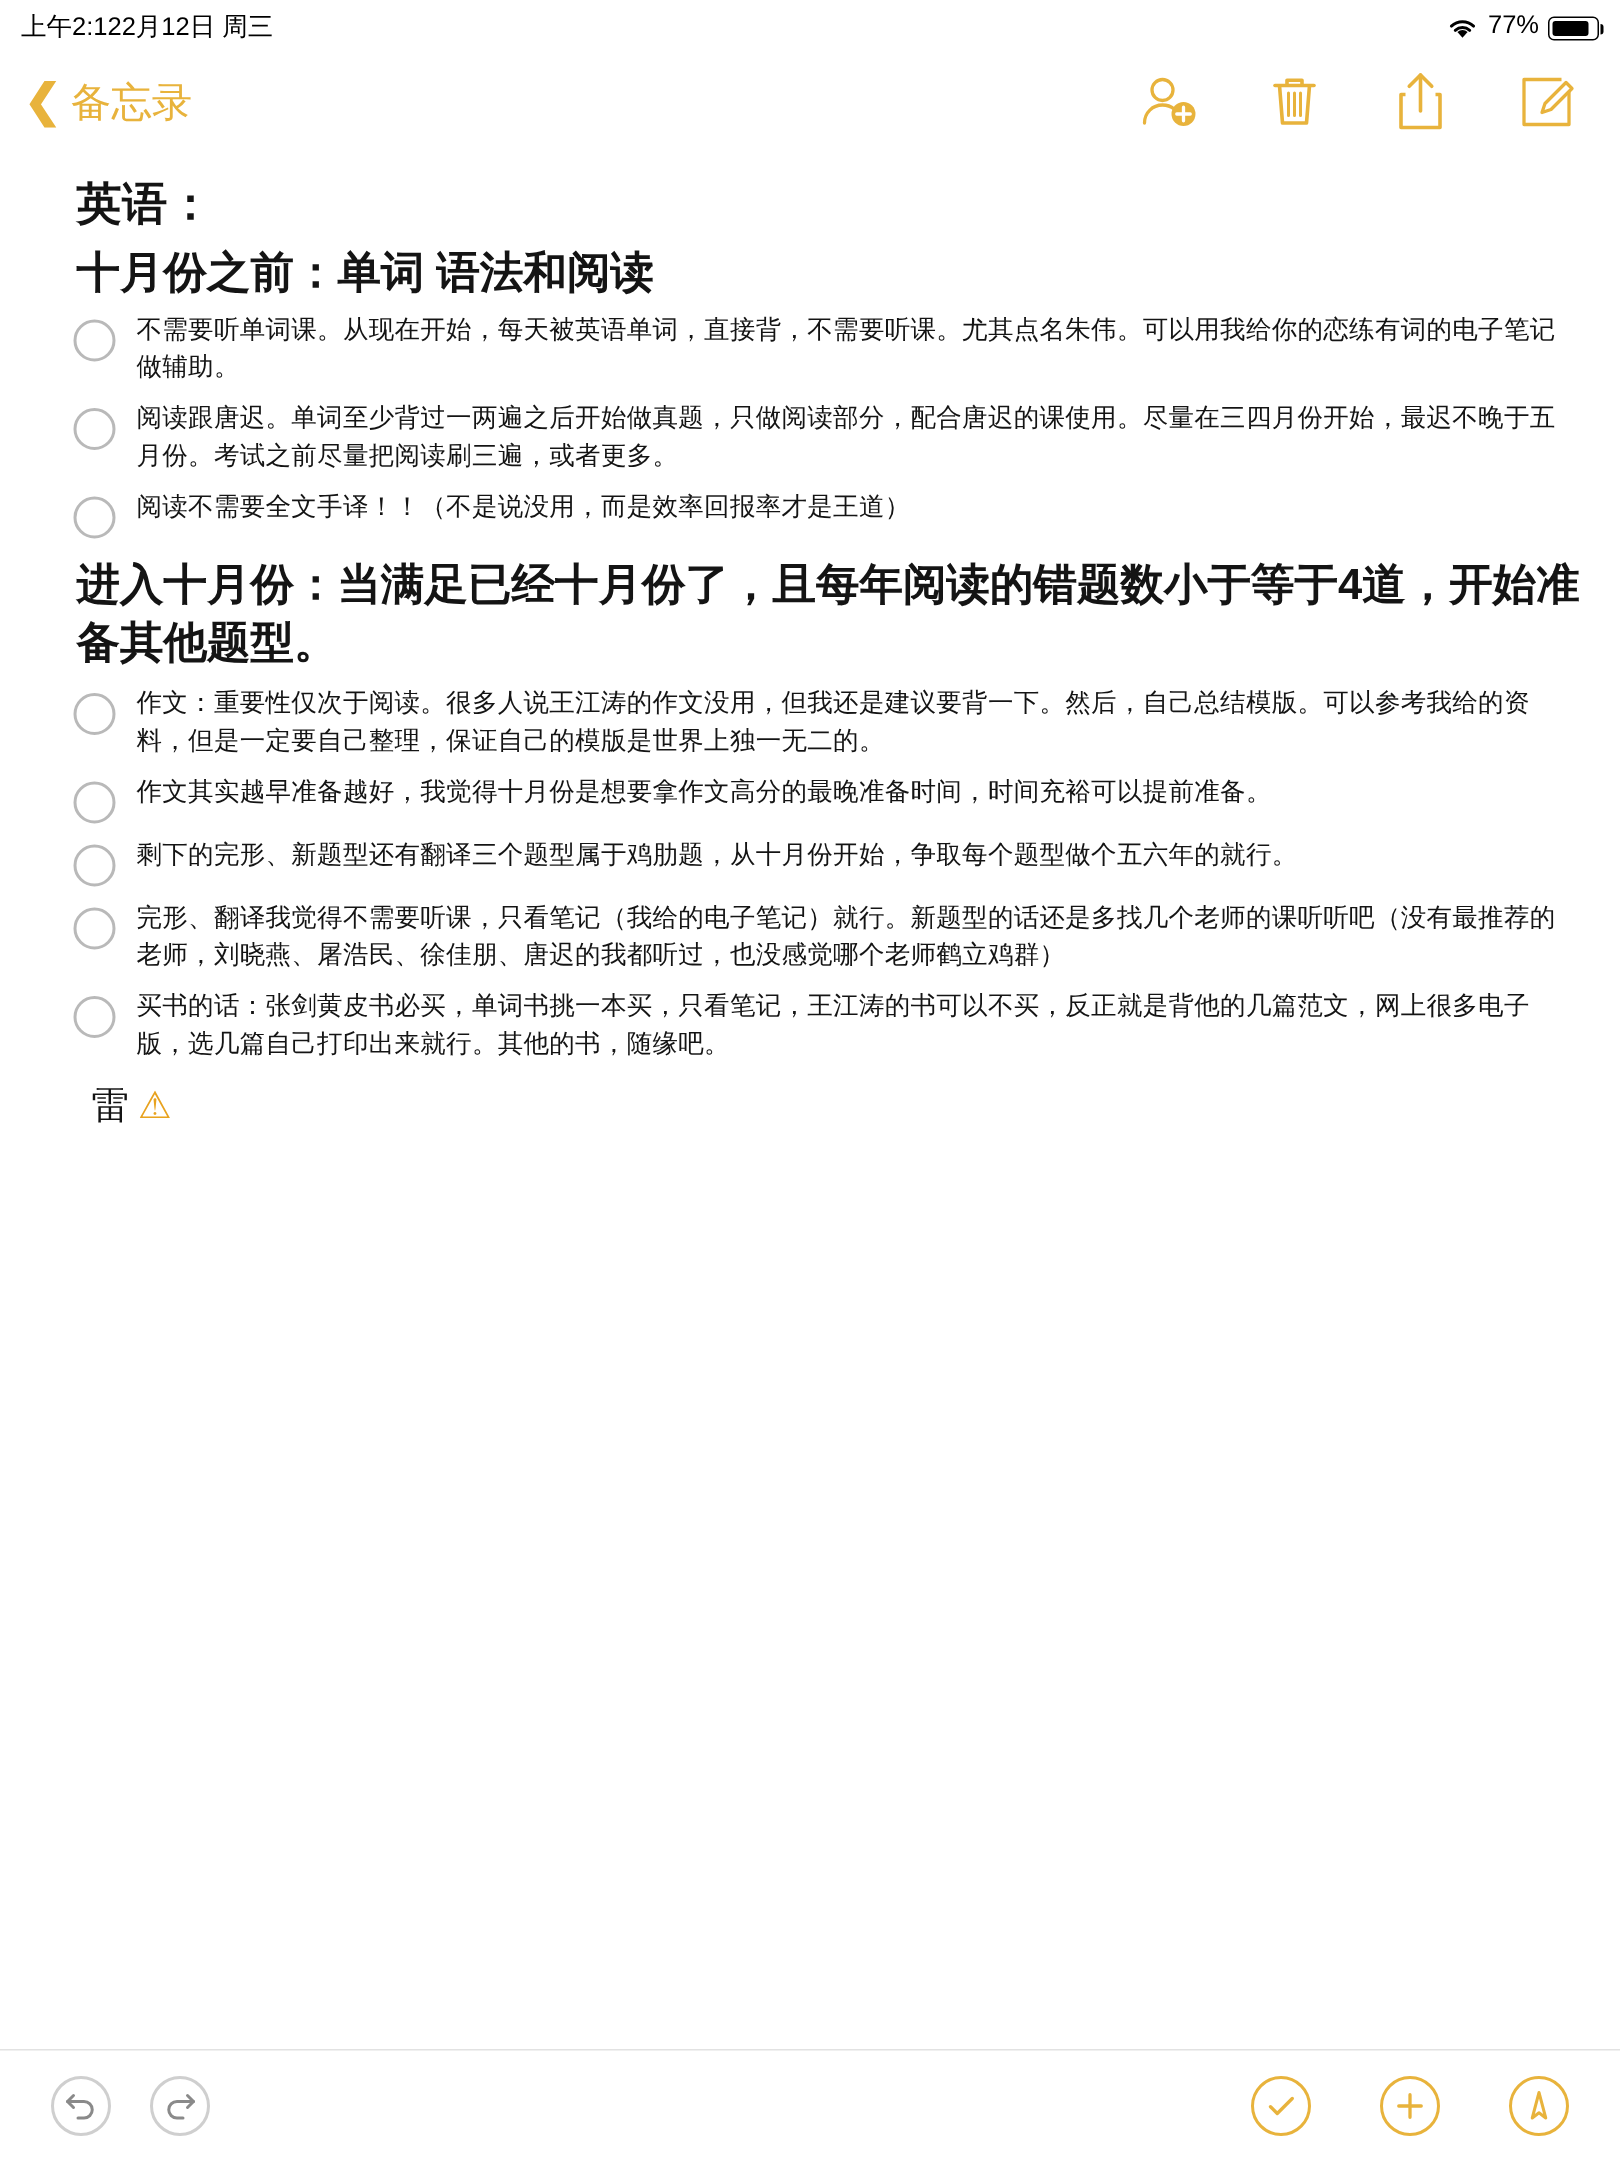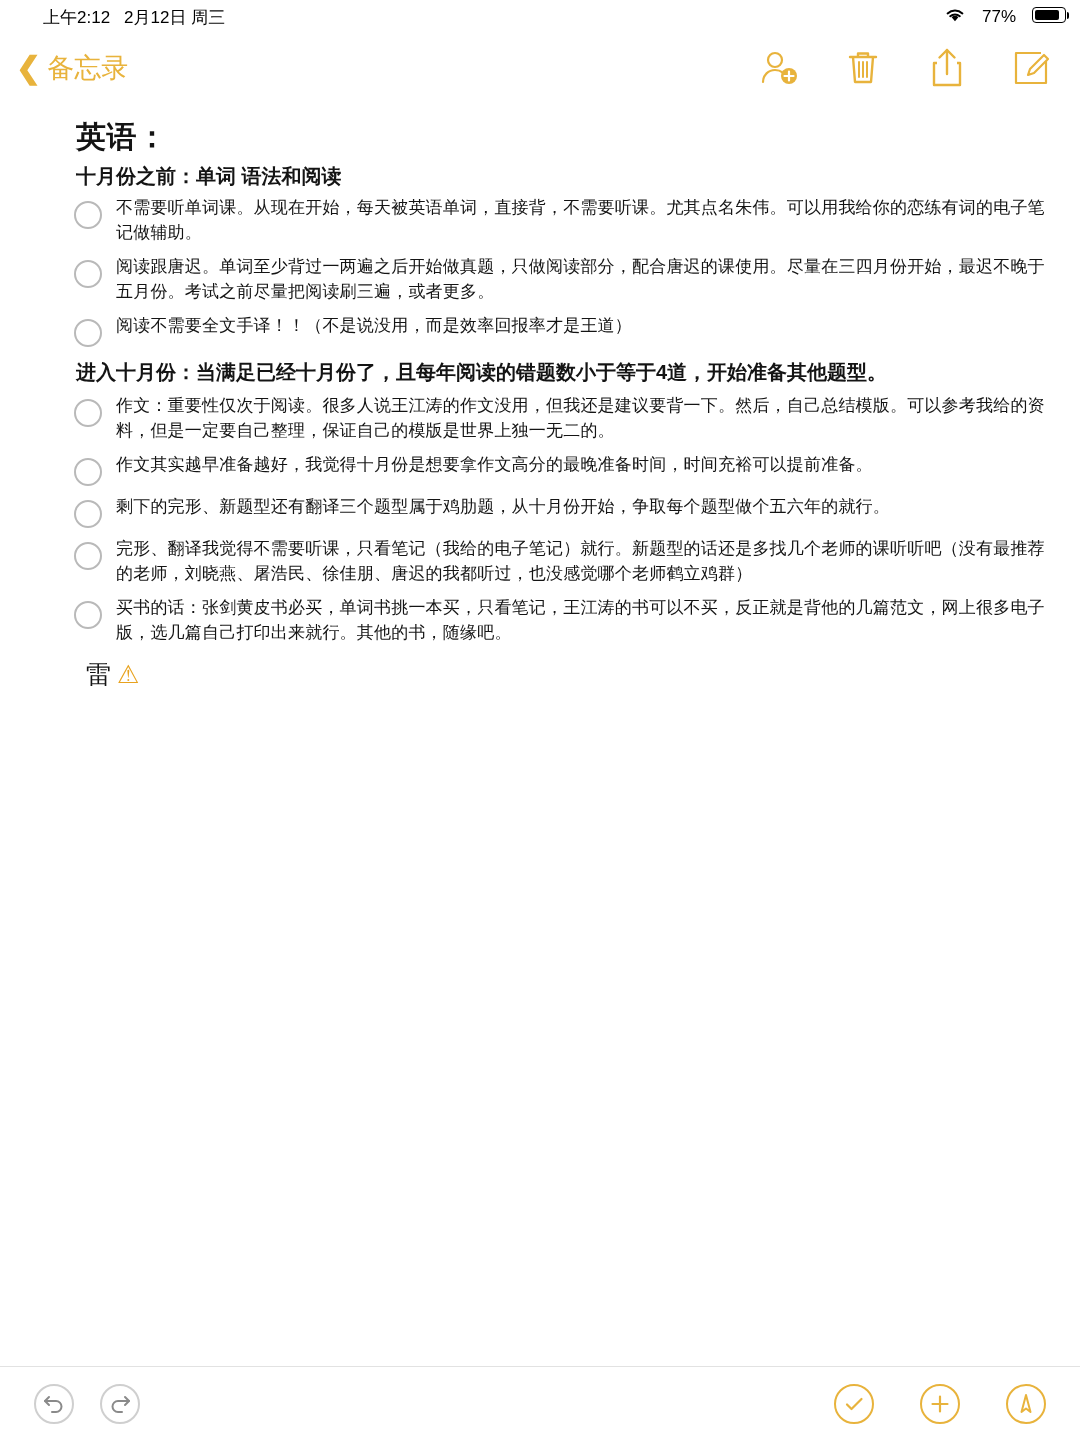--- a/index.html
+++ b/index.html
@@ -36,9 +36,7 @@
   .status-left {
     display: flex;
     align-items: baseline;
-    gap: 14px;
     white-space: nowrap;
-    margin-left: 29px;
   }
   .status-spacer { flex: 1 1 auto; }
   .status-right {

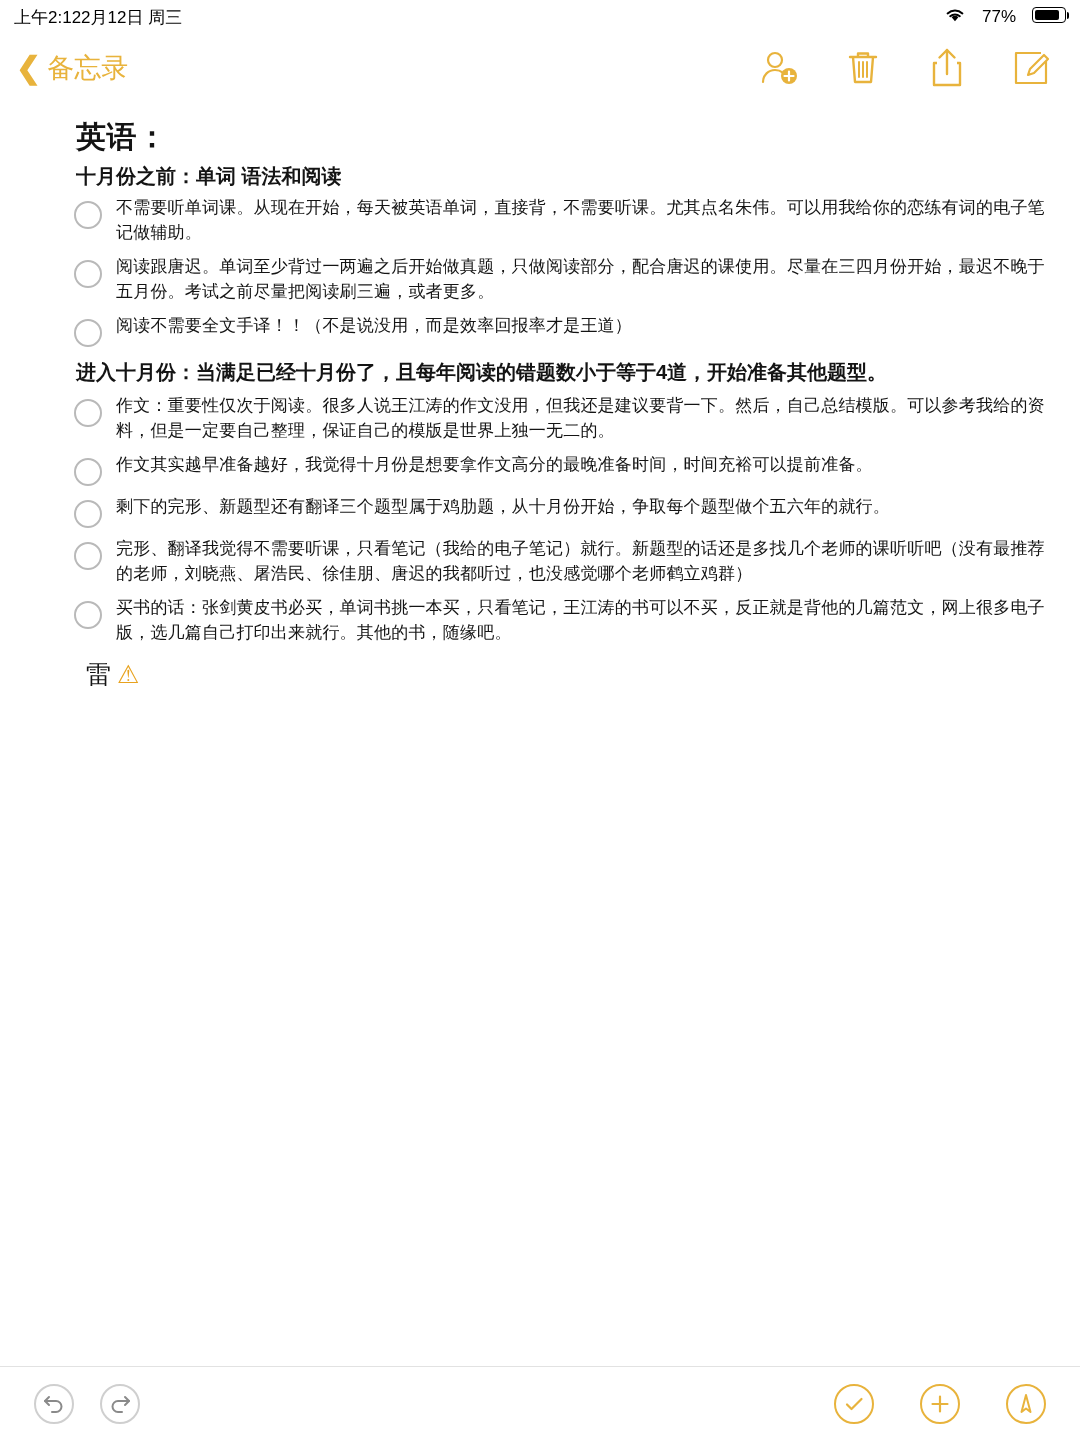--- a/index.html
+++ b/index.html
@@ -41,8 +41,8 @@
   .status-spacer { flex: 1 1 auto; }
   .status-right {
     display: flex;
-    align-items: flex-start;
-    gap: 16px;
+    align-items: flex-end;
+    gap: 6px;
     white-space: nowrap;
   }
   .wifi-icon { width: 22px; height: 16px; display: inline-block; position: relative; }

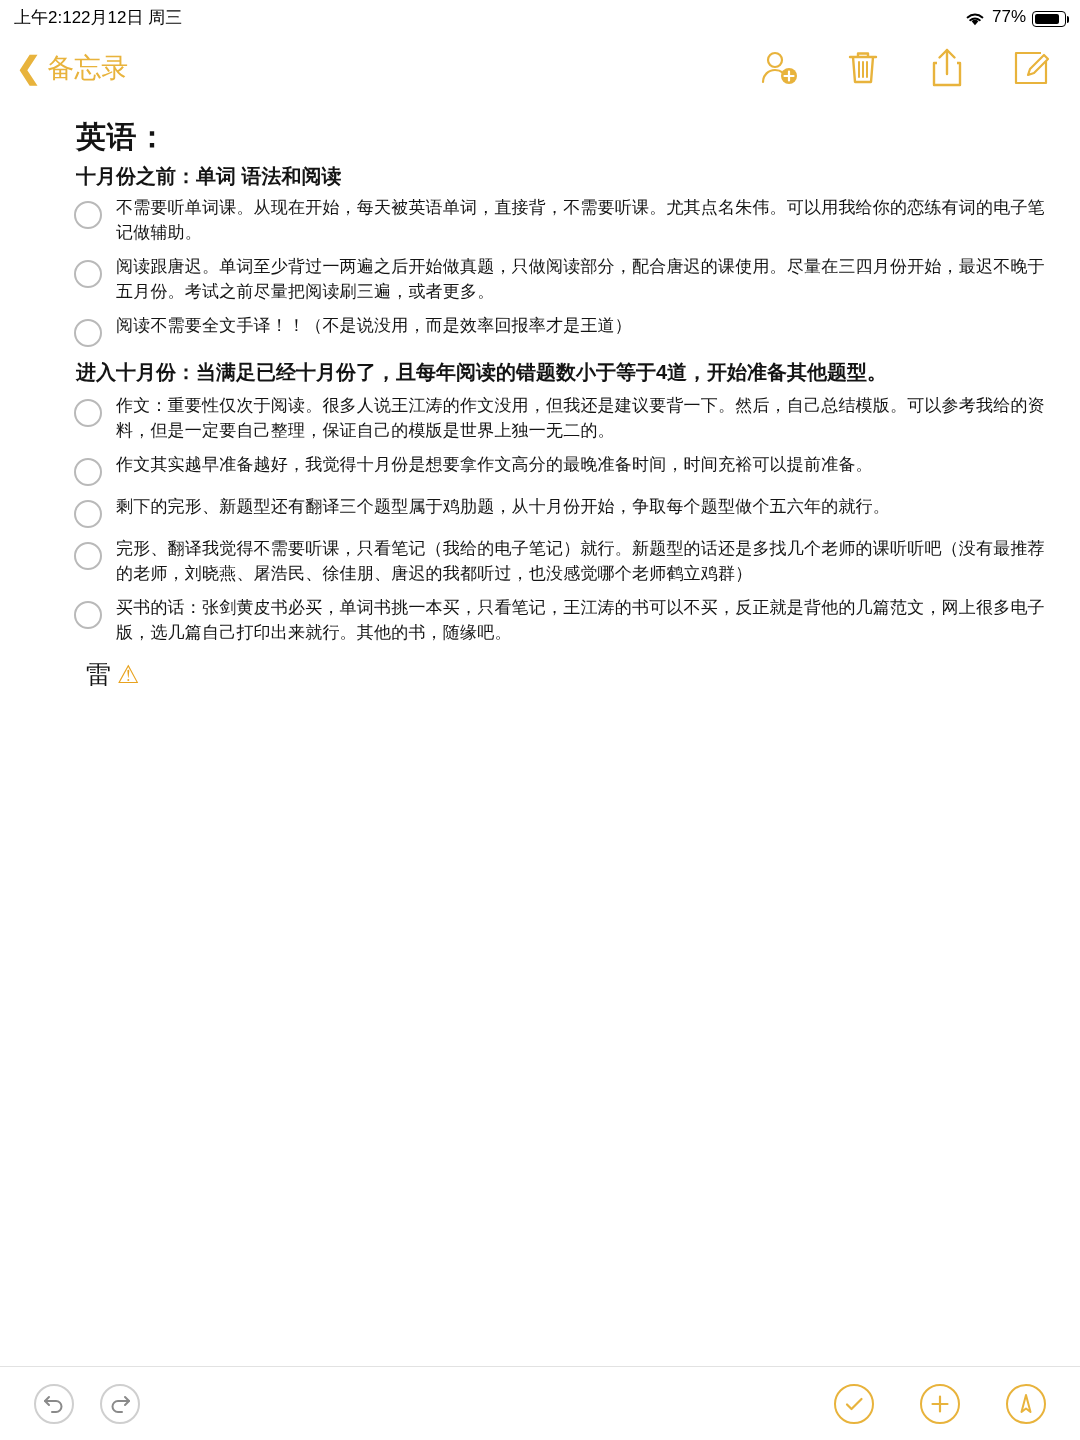--- a/index.html
+++ b/index.html
@@ -111,7 +111,7 @@
   
   .note-body {
     flex: 1 1 auto;
-    padding: 6px 26px 0 42px;
+    padding: 6px 26px 0 17px;
     box-sizing: border-box;
     overflow: hidden;
     font-size: 25.5px;

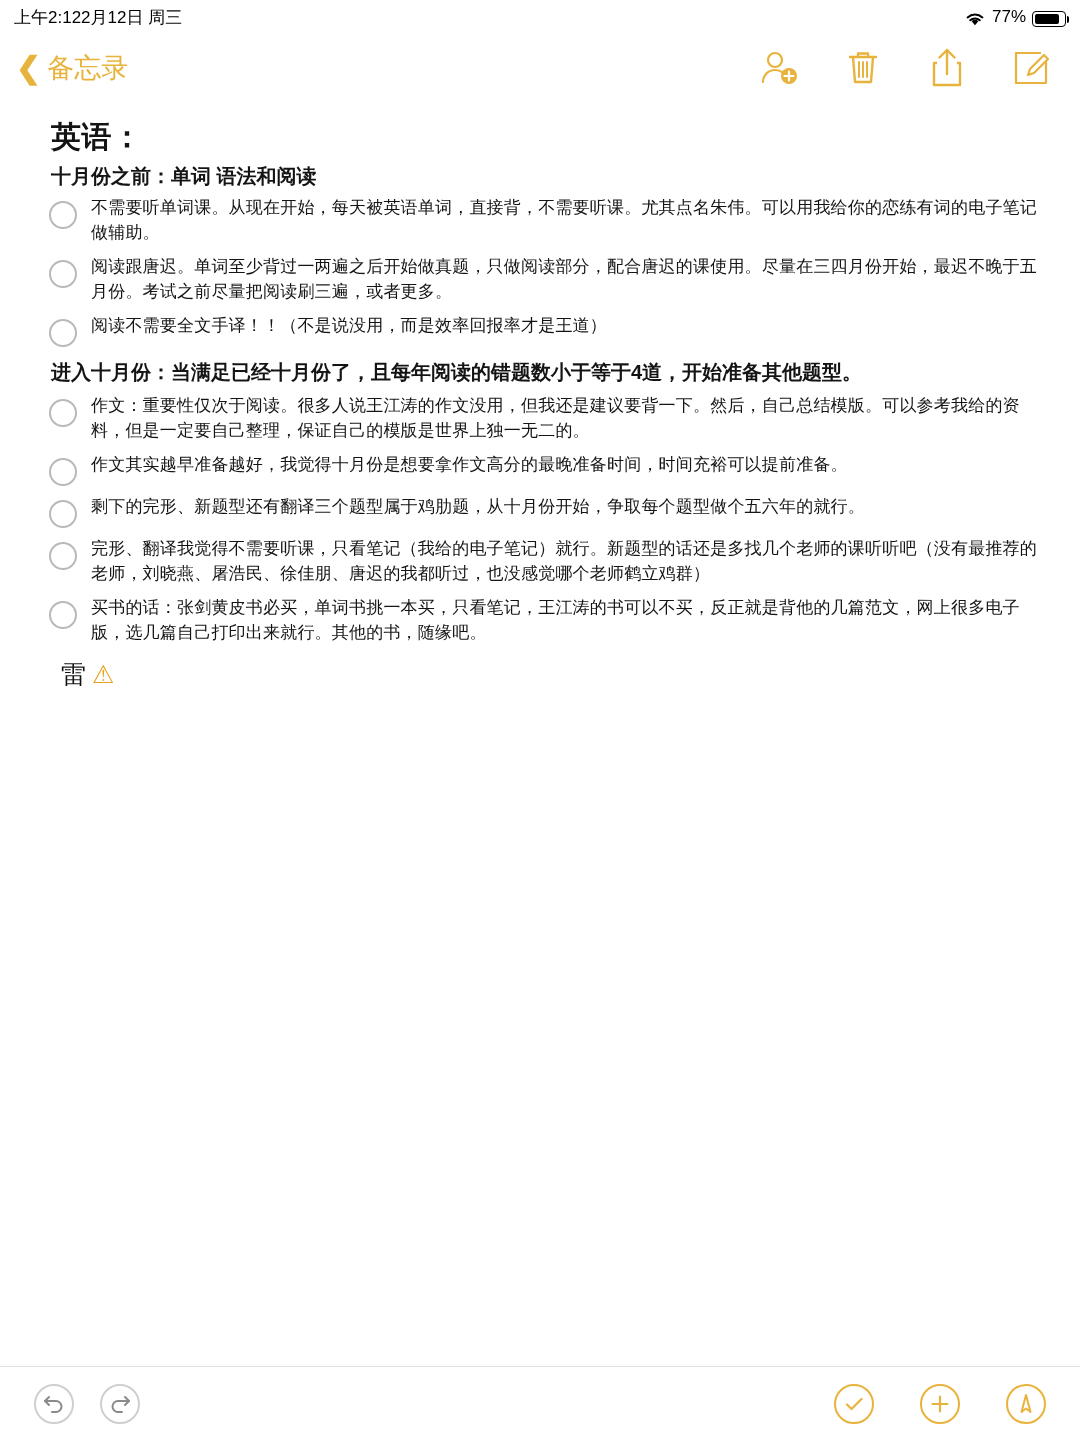--- a/index.html
+++ b/index.html
@@ -125,7 +125,7 @@
     letter-spacing: 0.5px;
   }
   .subhead {
-    font-size: 20px;
+    font-size: 29px;
     font-weight: bold;
     margin: 4px 0 6px 34px;
     line-height: 1.35;

